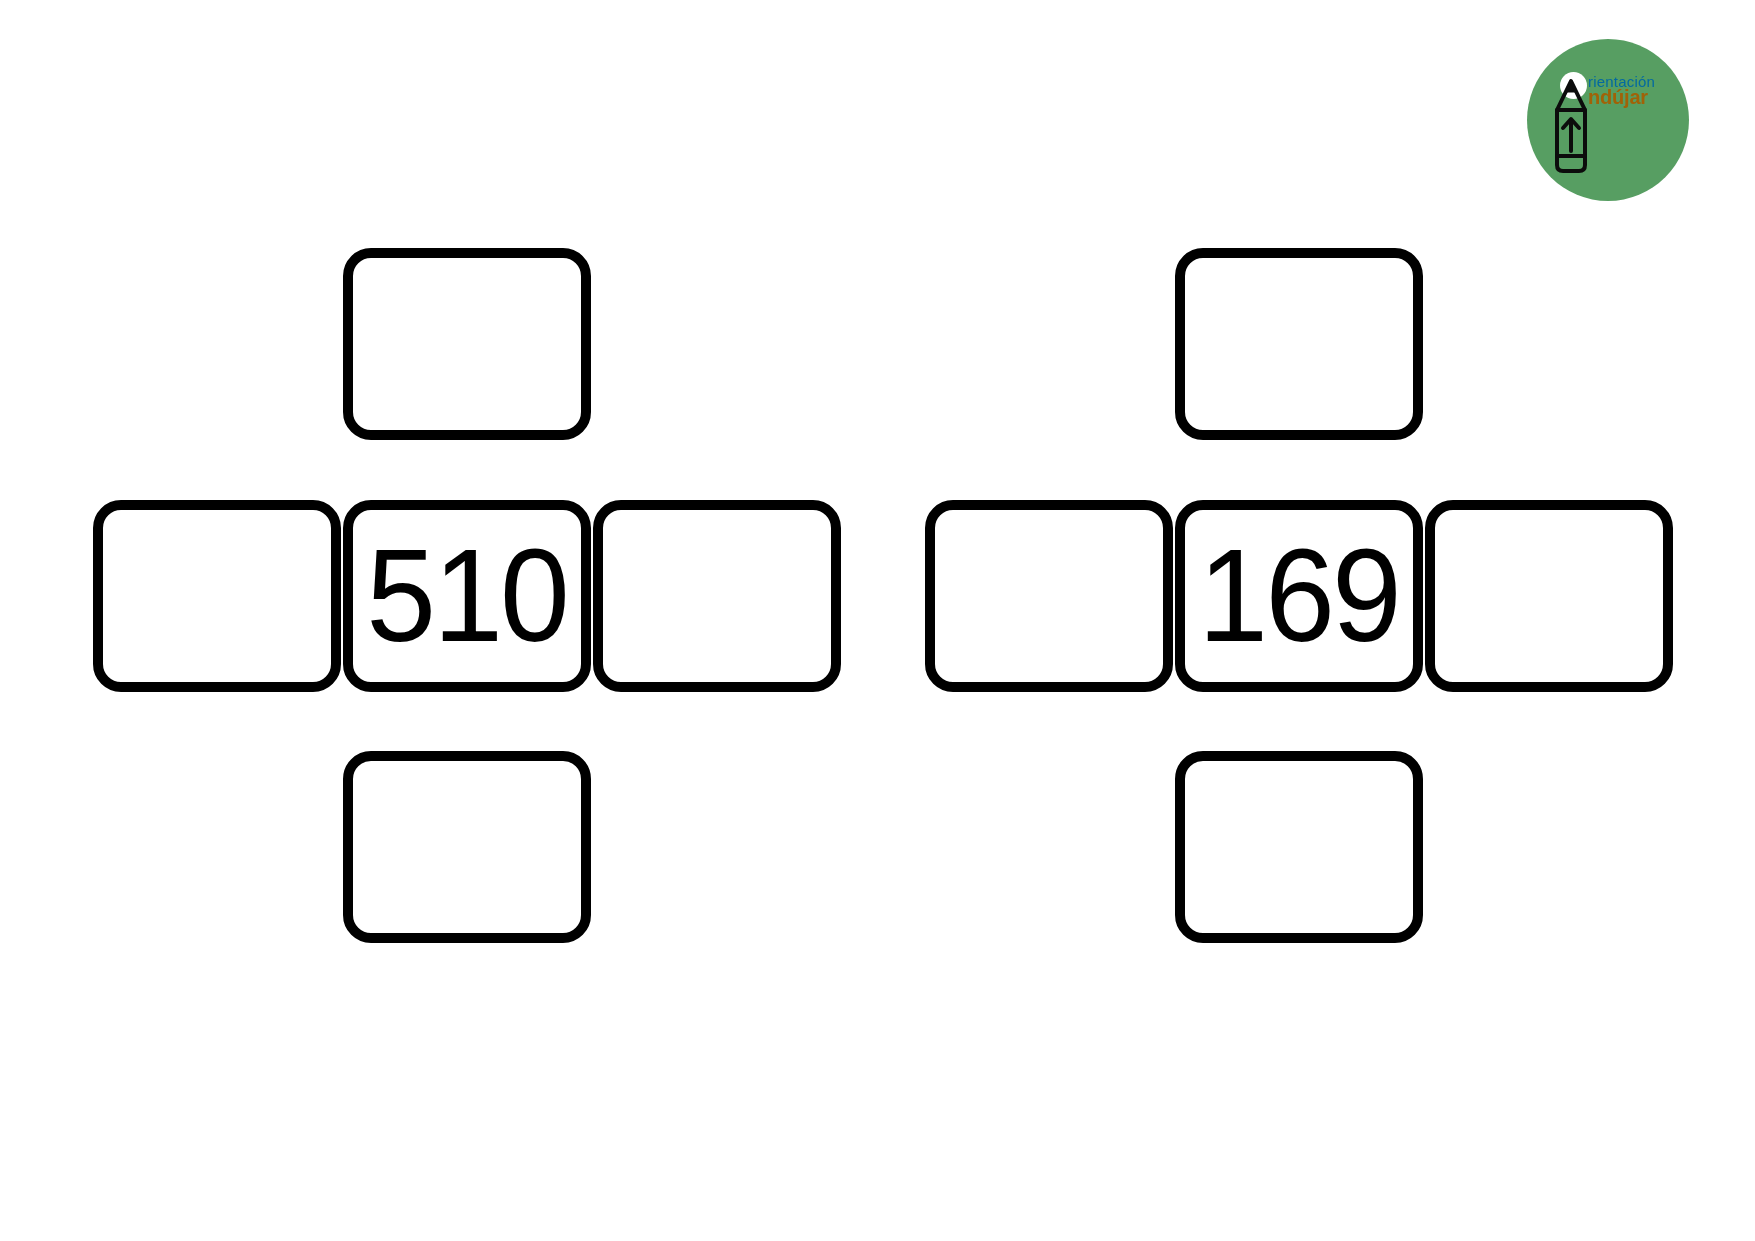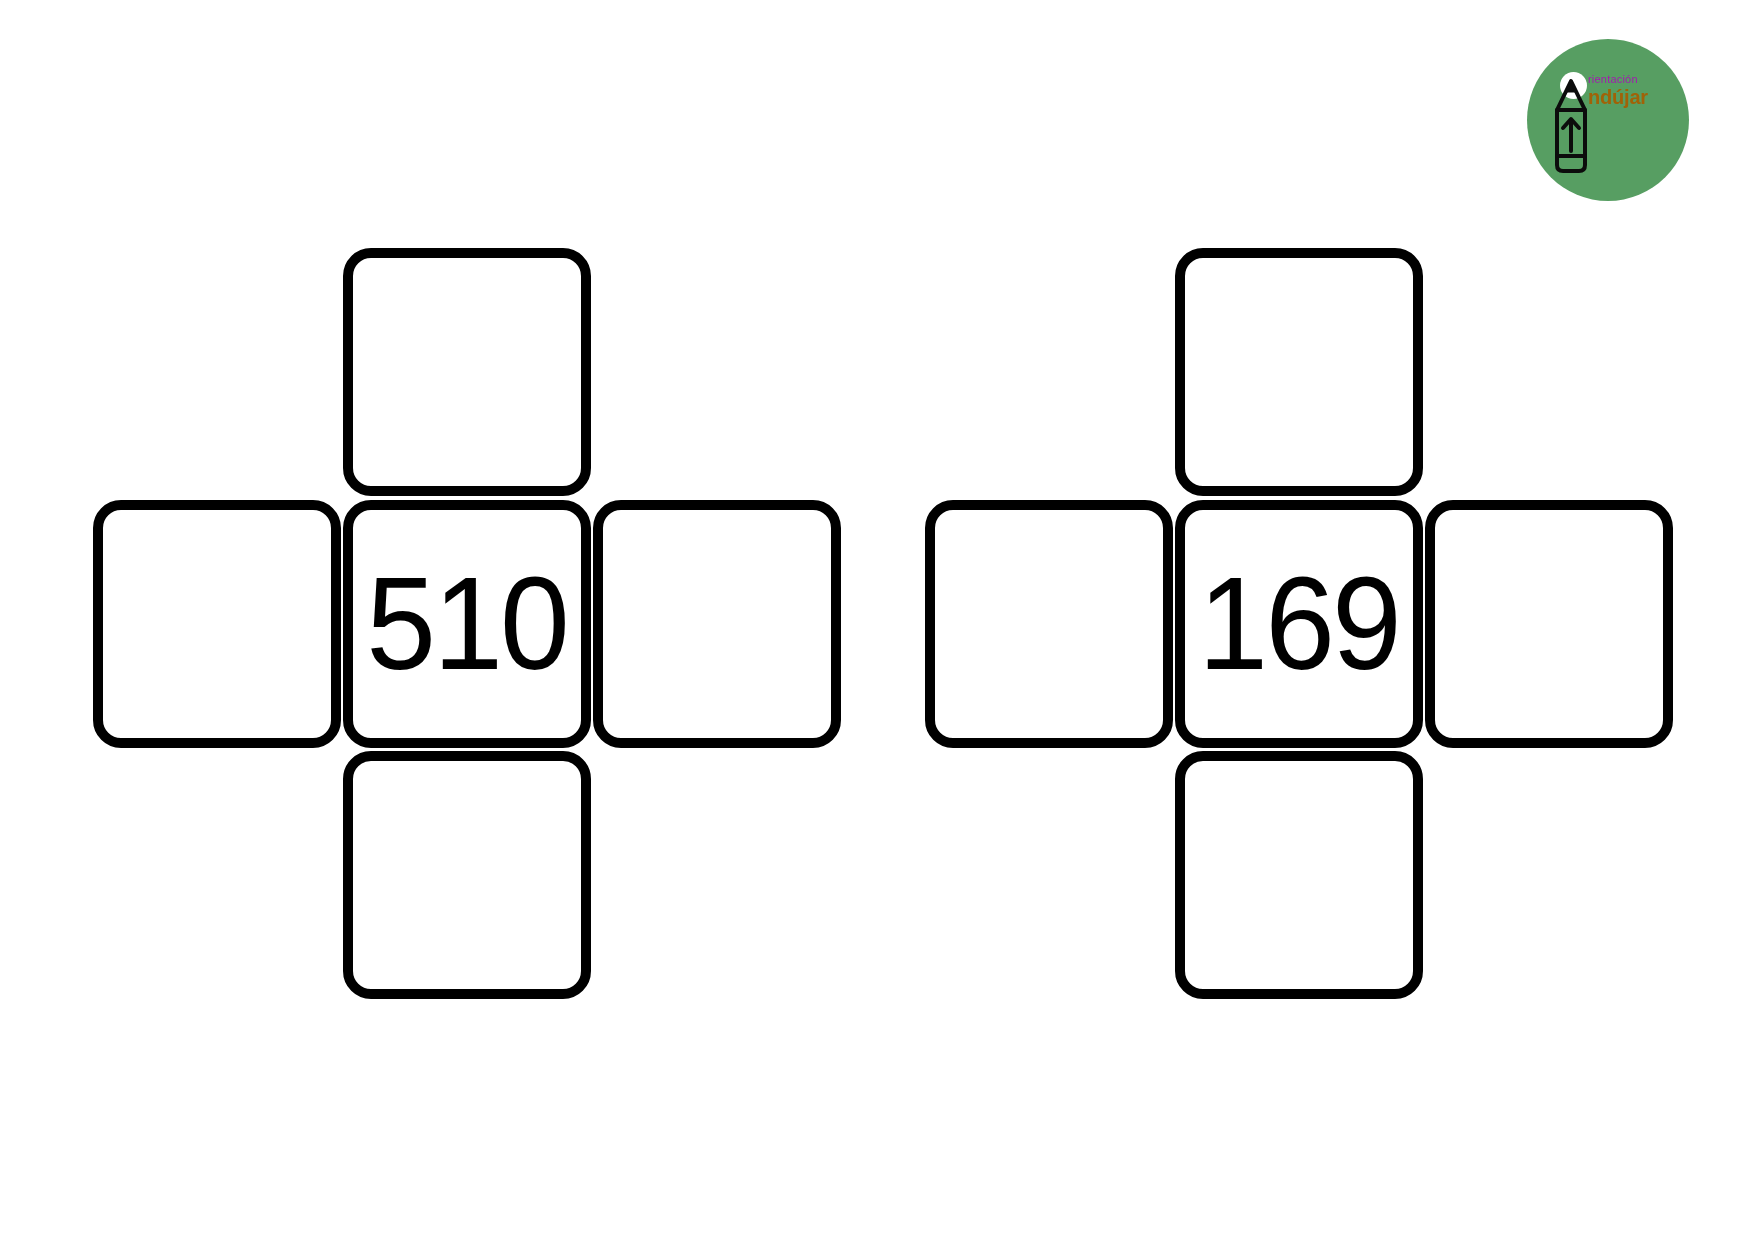--- a/index.html
+++ b/index.html
@@ -69,9 +69,9 @@
   .logo-text-top {
     position: absolute;
     left: 1588px; top: 73px;
-    font-size: 11px;
+    font-size: 15px;
     font-weight: 400;
-    color: #a21caf;
+    color: #0369a1;
     letter-spacing: 0.2px;
     white-space: nowrap;
   }

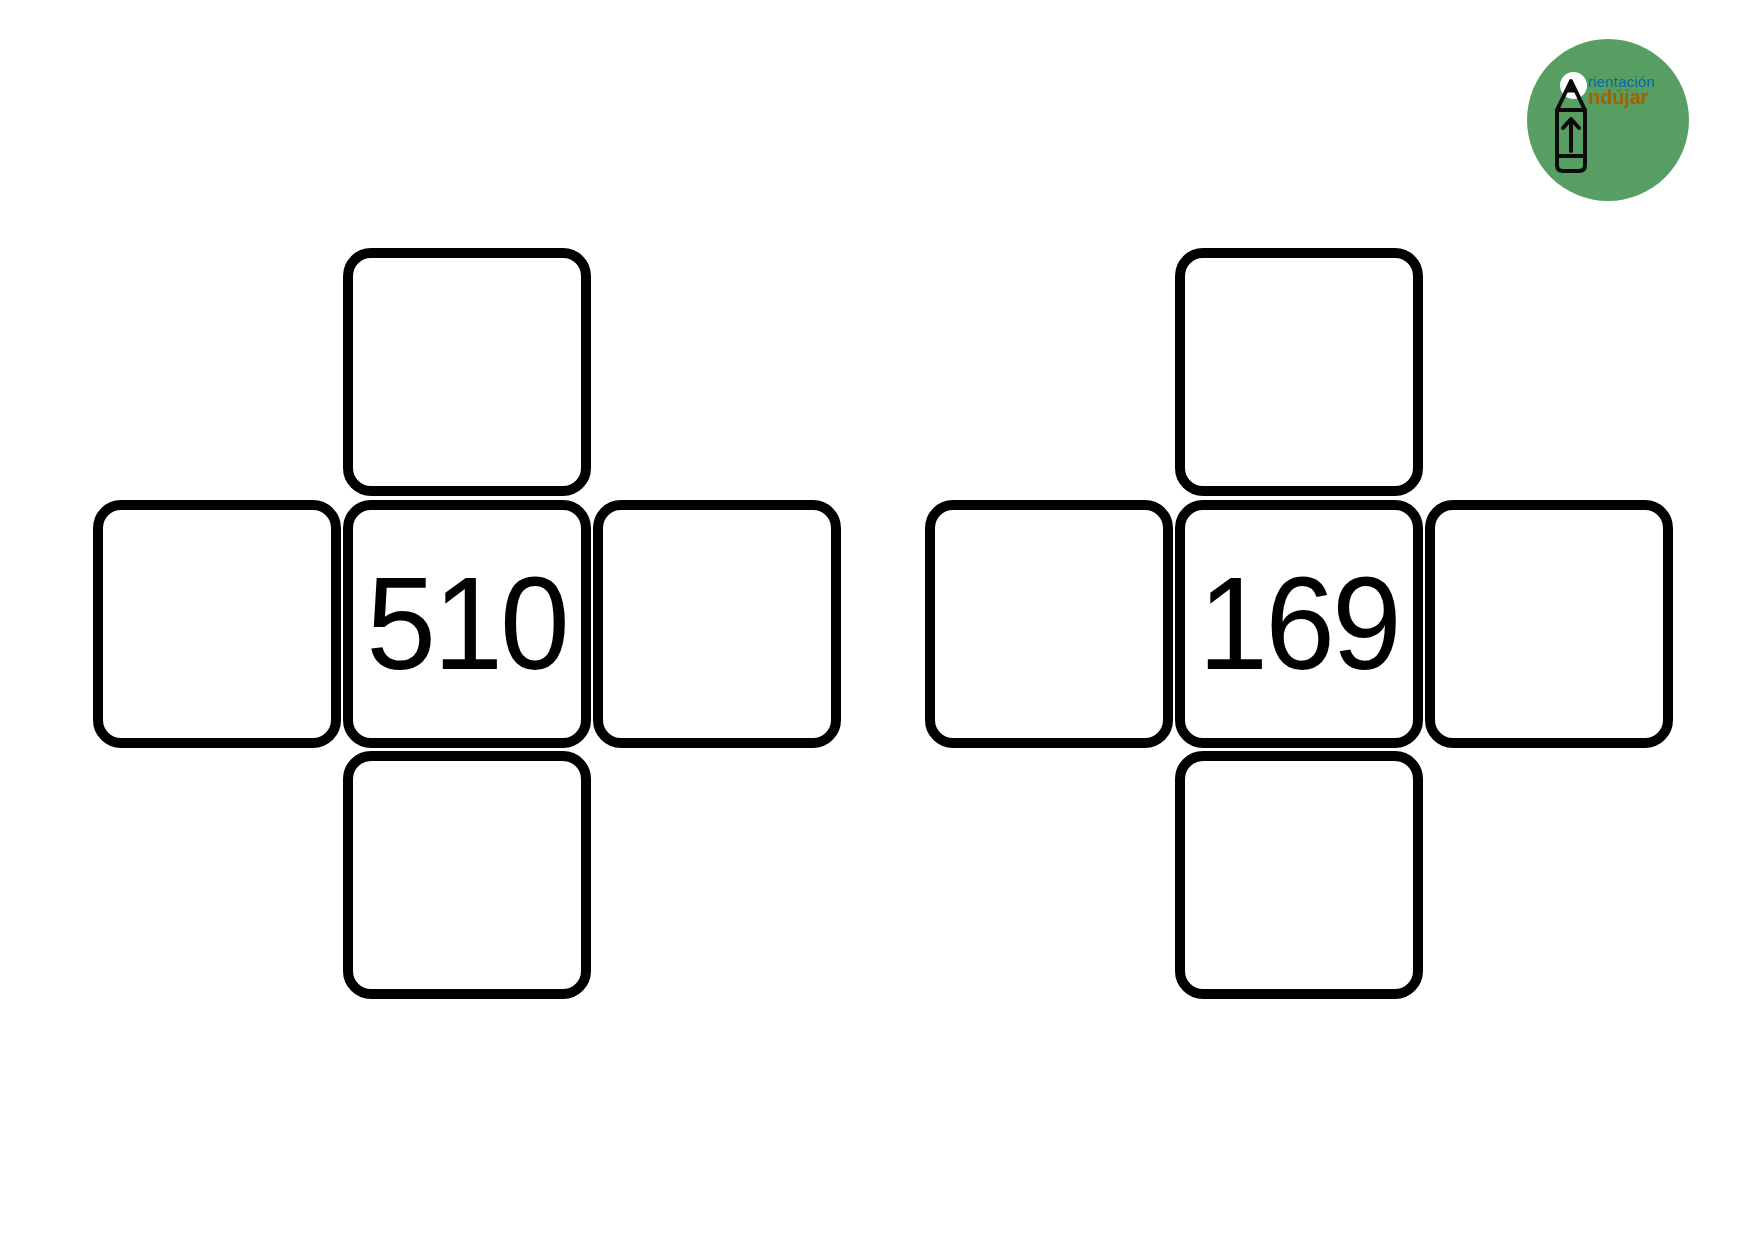--- a/index.html
+++ b/index.html
@@ -29,7 +29,7 @@
   .box {
     position: absolute;
     width: 248px;
-    height: 248px;
+    height: 192px;
     box-sizing: border-box;
     border: 10px solid #000000;
     border-radius: 28px;

